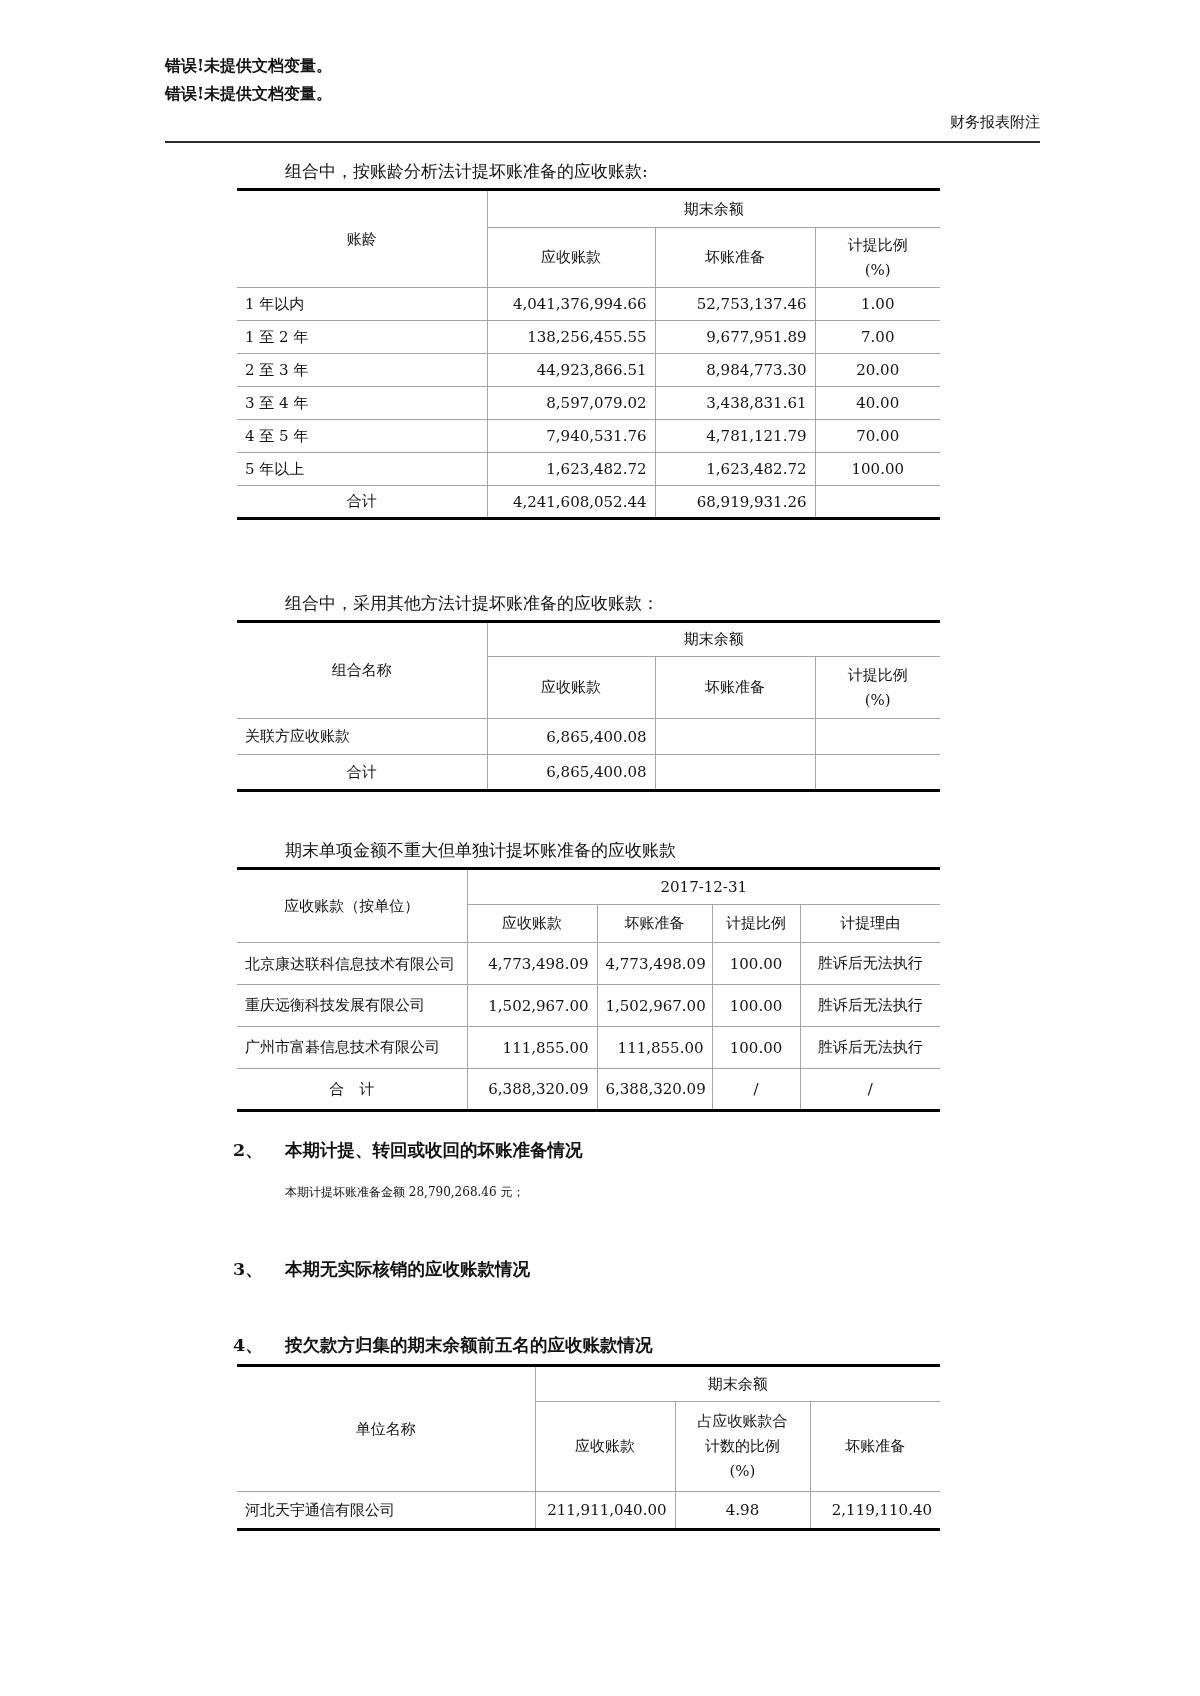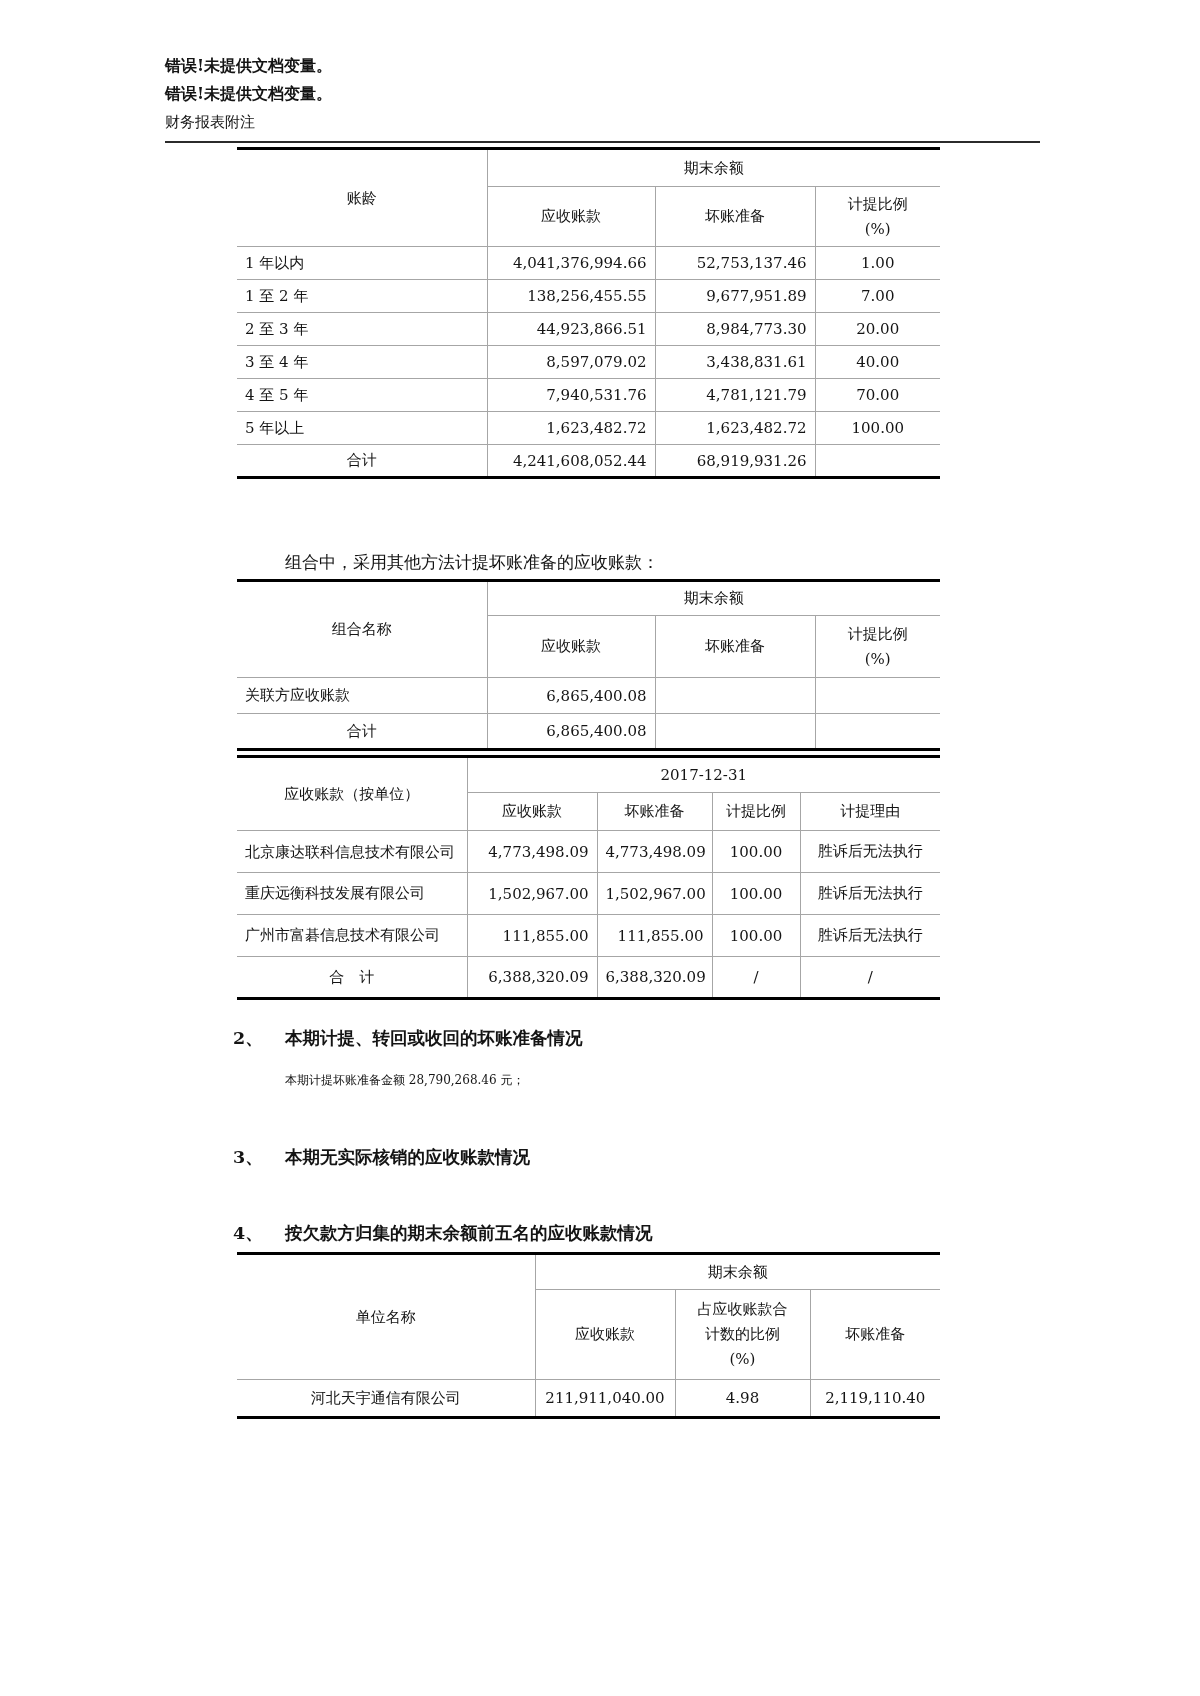--- a/index.html
+++ b/index.html
@@ -16,7 +16,7 @@
   
   .doc-head{line-height:28px;}
   .doc-head .err{font-weight:bold;font-size:16px;}
-  .doc-head .sub{font-size:15px;font-weight:normal;}
+  .doc-head .sub{font-size:15px;font-weight:normal;text-align:right;}
   .head-rule{border:none;border-top:2px solid #2b2b2b;margin:5px 0 0 0;}
 
   

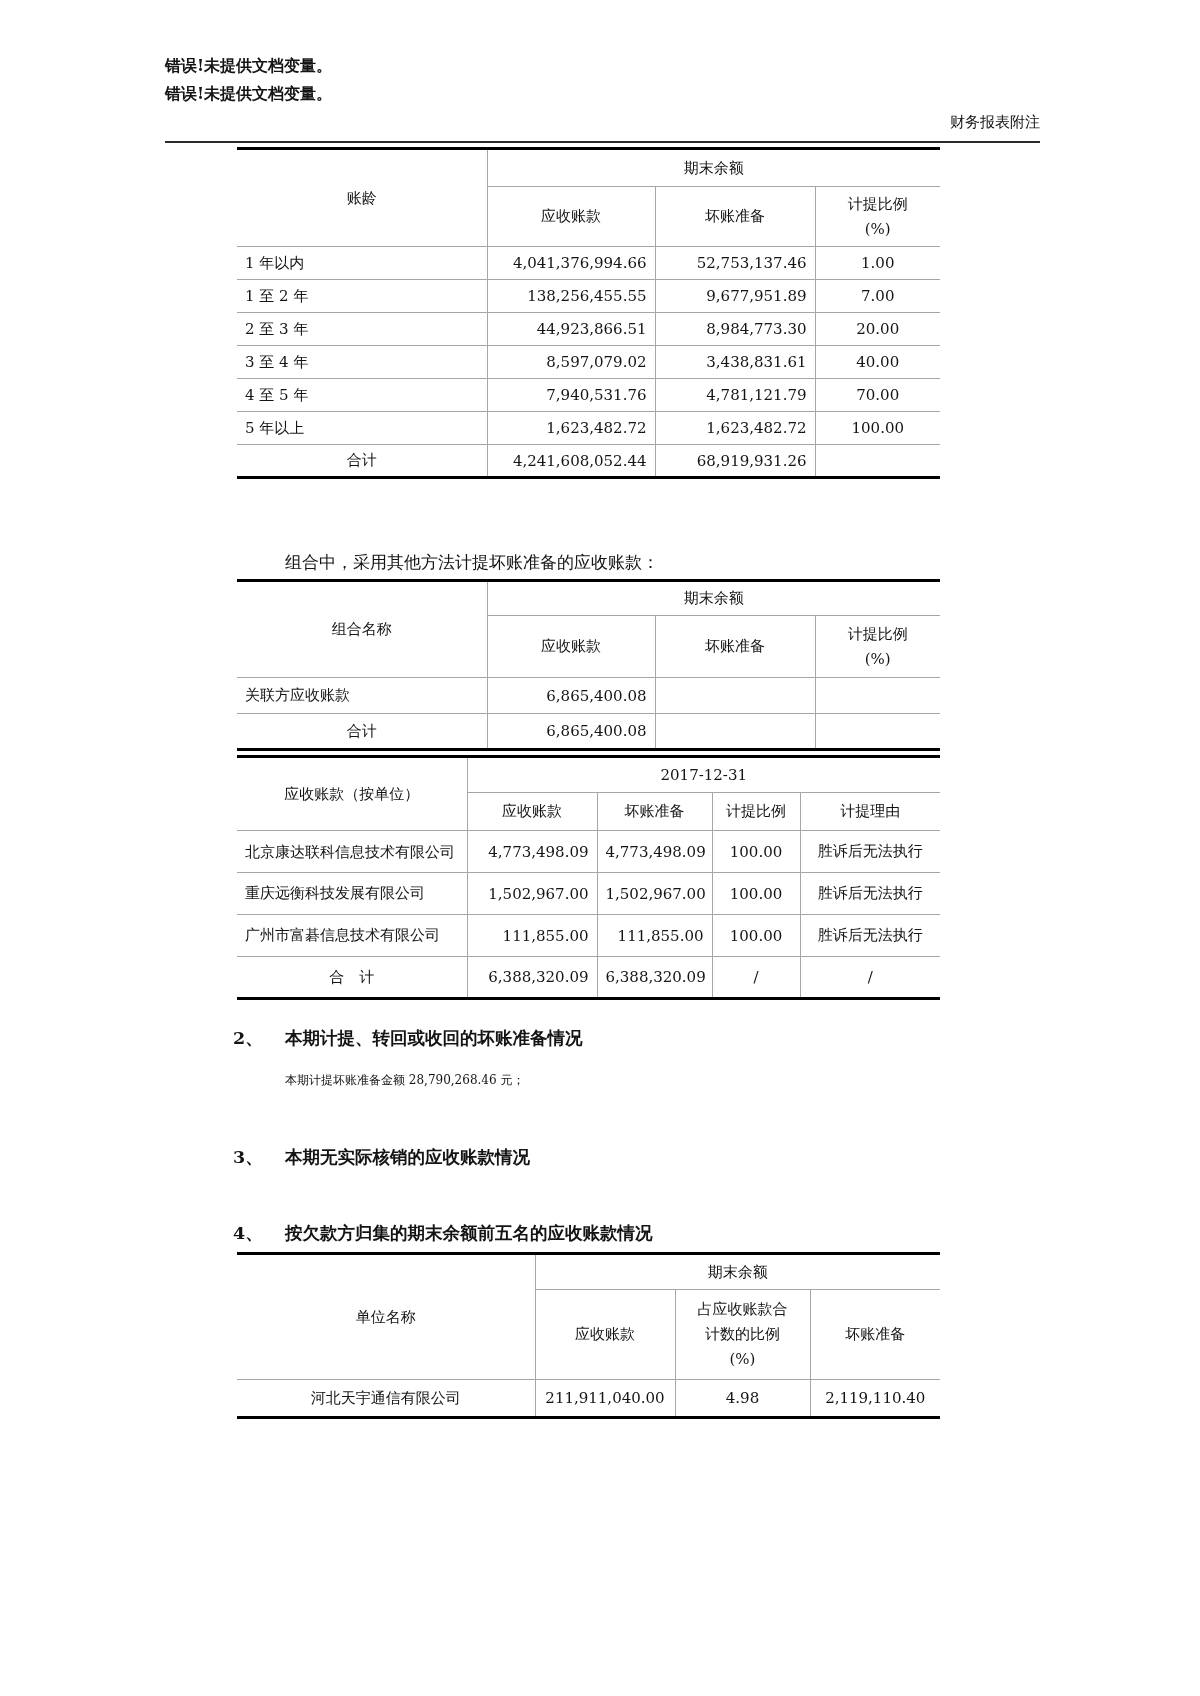--- a/index.html
+++ b/index.html
@@ -80,6 +80,7 @@
   </div>
   <hr class="head-rule">
 
+  <div class="tbl-title gap-t1">组合中，按账龄分析法计提坏账准备的应收账款:</div>
   <table class="fin t1 gap-tbl">
     <colgroup>
         <col style="width:250px">

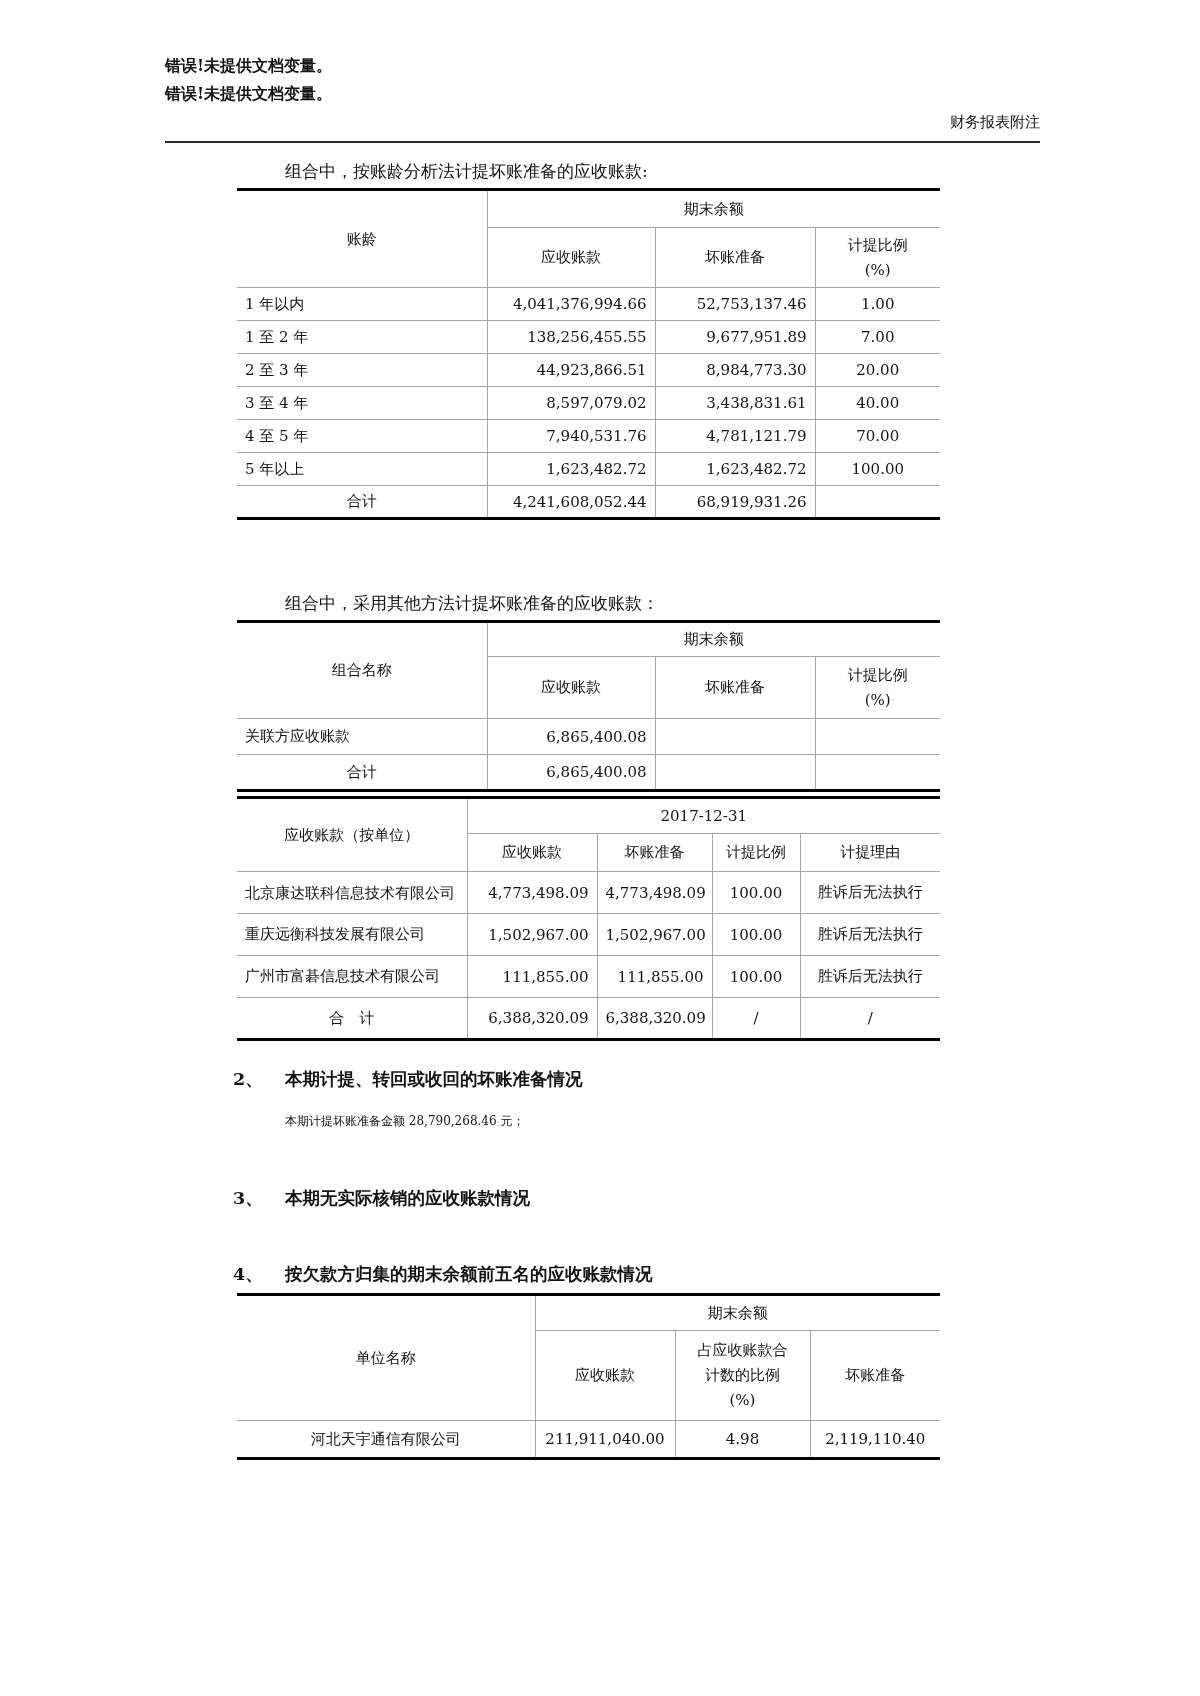--- a/index.html
+++ b/index.html
@@ -178,6 +178,7 @@
   </tbody>
     </table>
 
+  <div class="tbl-title gap-t3">期末单项金额不重大但单独计提坏账准备的应收账款</div>
   <table class="fin t3 gap-tbl">
     <colgroup>
         <col style="width:230px">

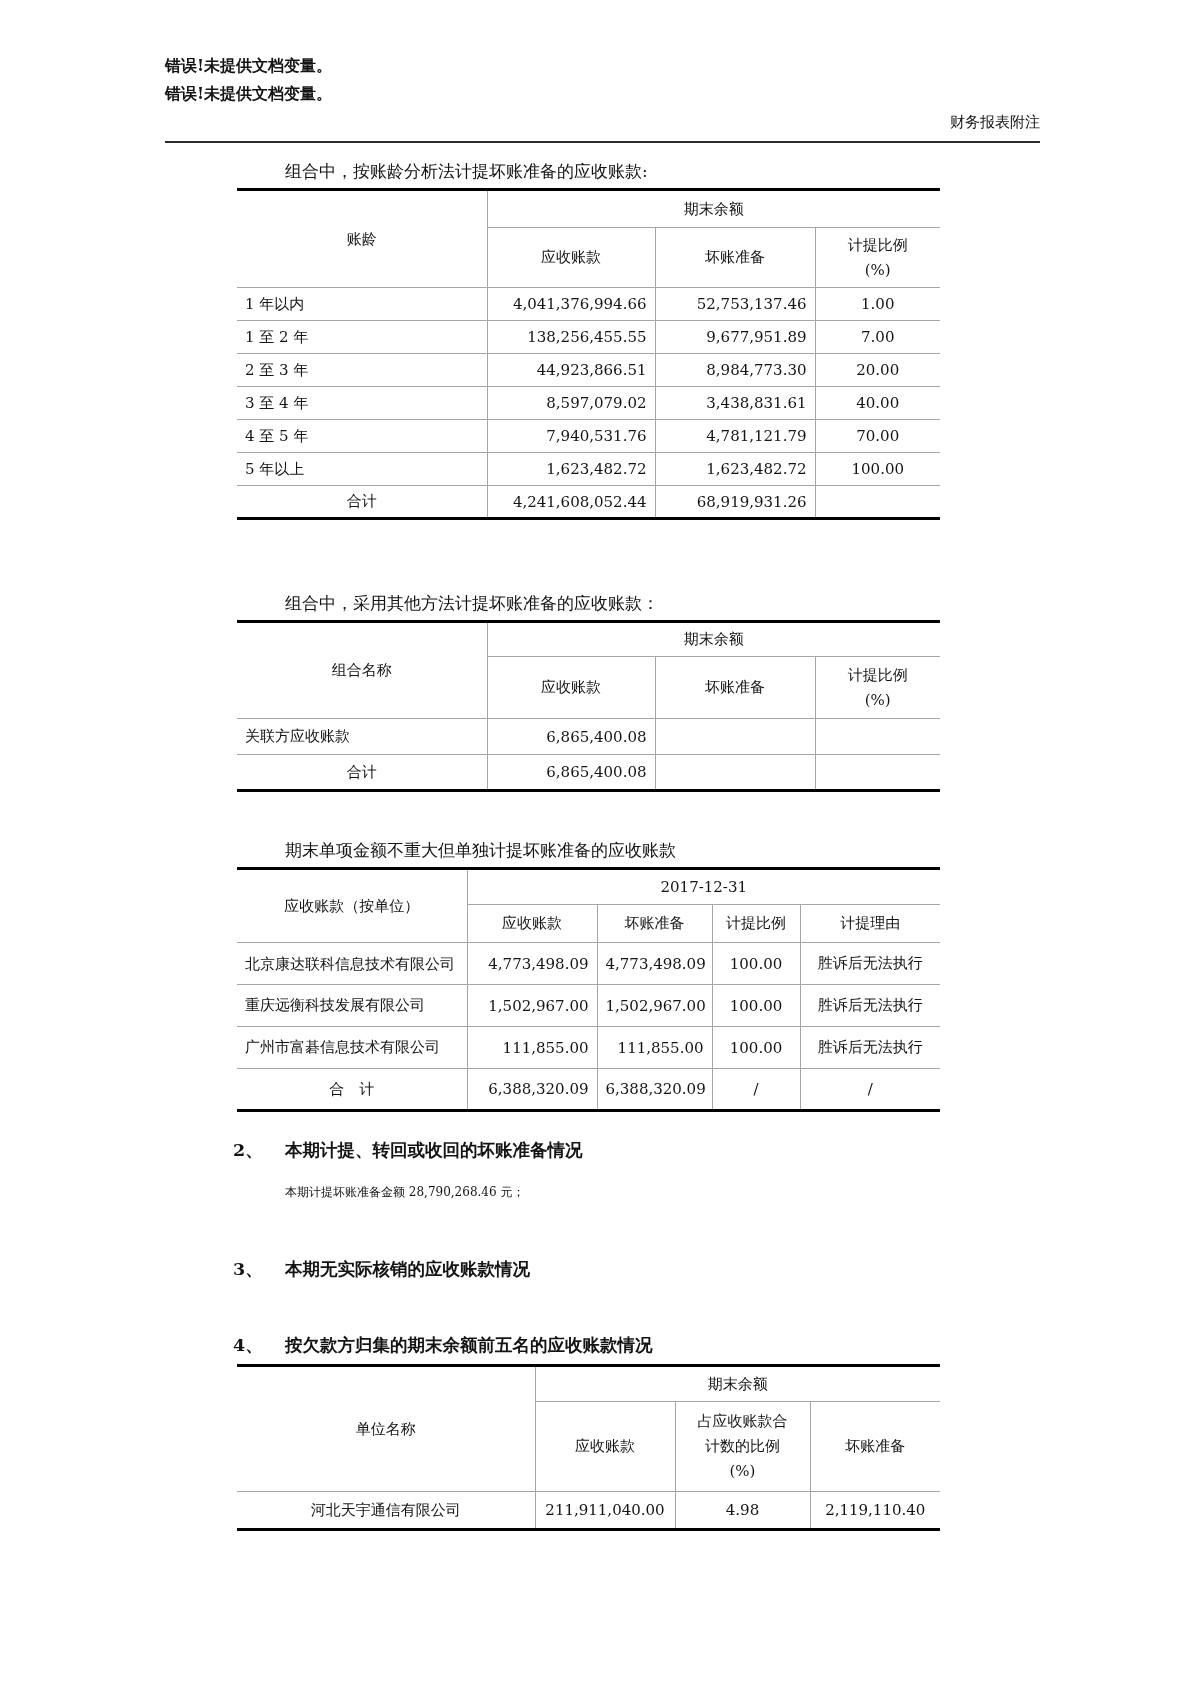--- a/index.html
+++ b/index.html
@@ -56,7 +56,7 @@
   .t3 td{height:42px;}
   .t4 .g-row th{height:36px;}
   .t4 .c-row th{height:90px;vertical-align:middle;}
-  .t4 td{height:38px;text-align:center;}
+  .t4 td{height:38px;}
 
   
   .gap-t1{margin-top:17px;}

